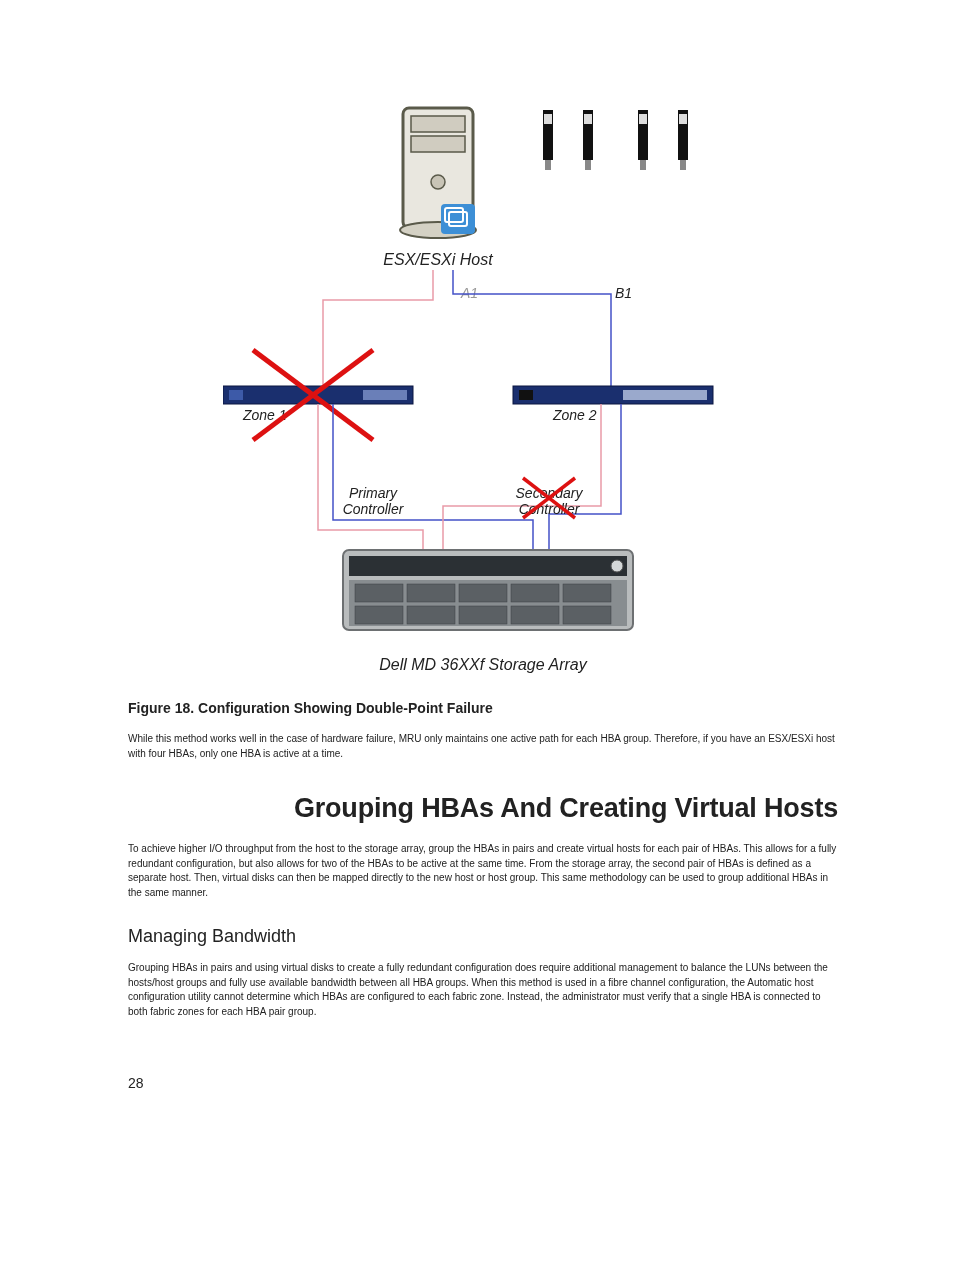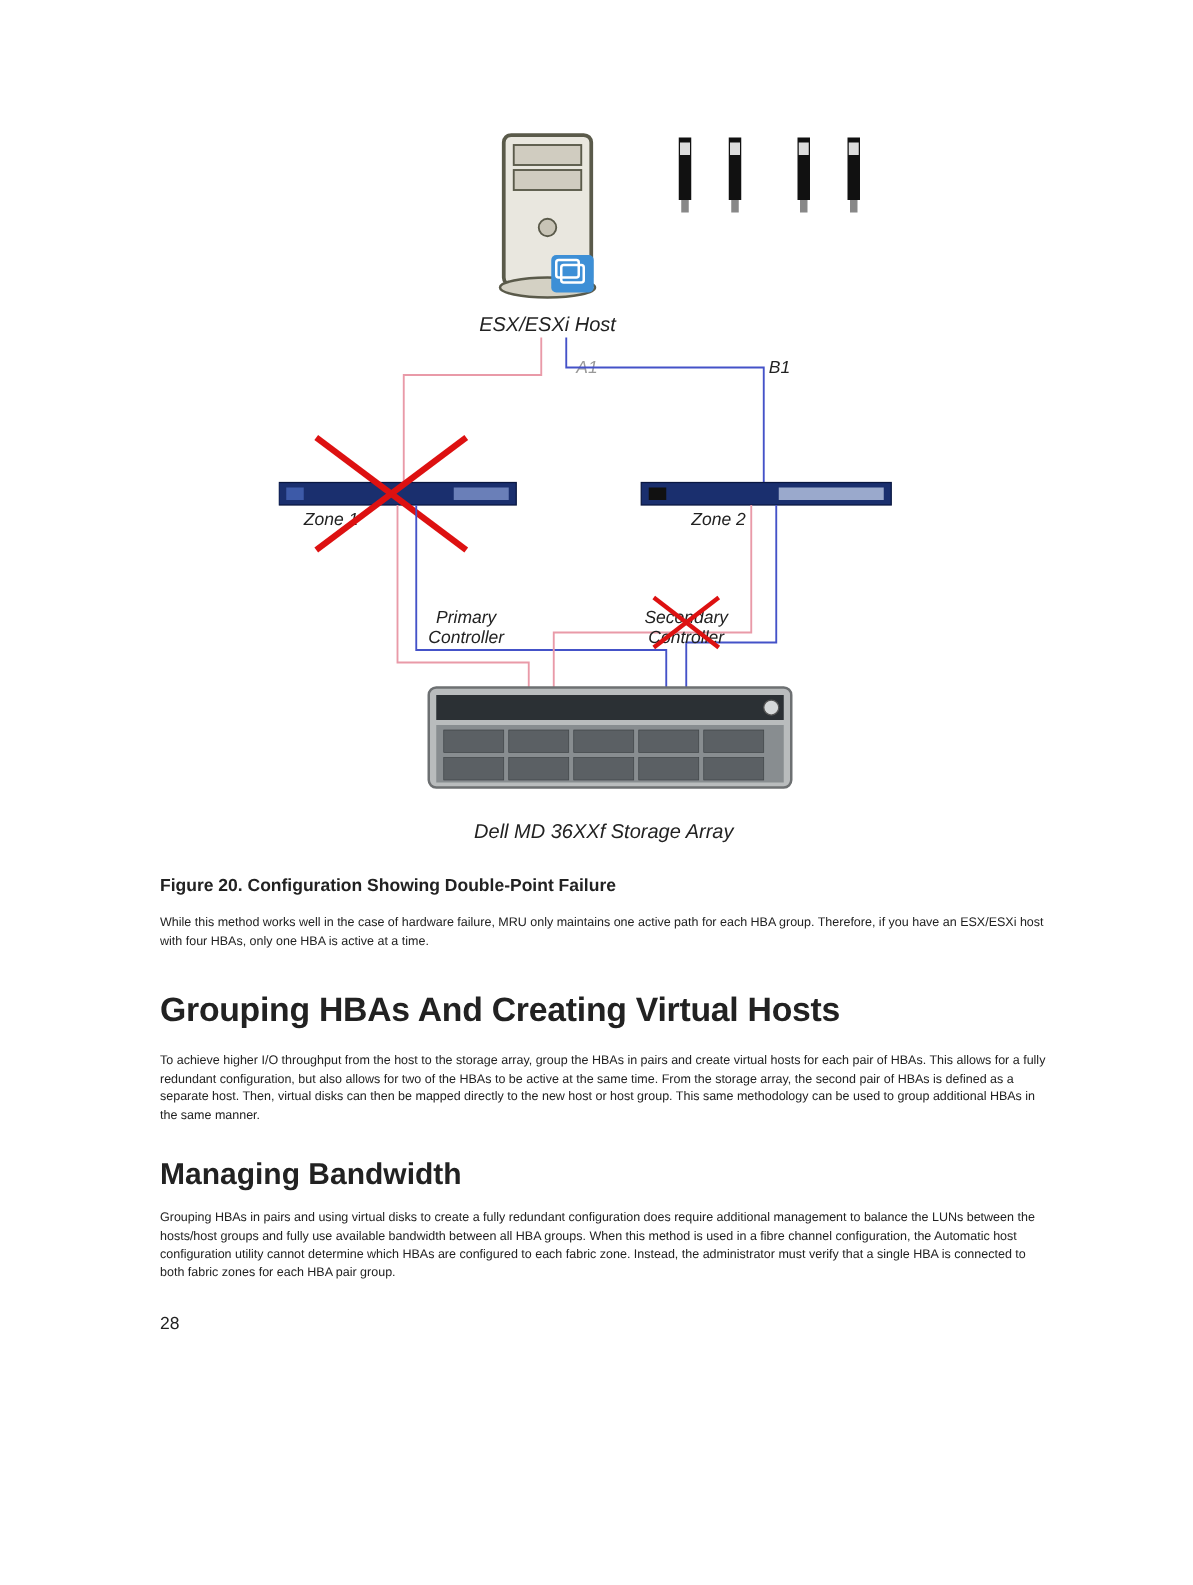--- a/index.html
+++ b/index.html
@@ -160,7 +160,7 @@
     </svg>
   </div>
 
-  <div class="figure-caption">Figure 20. Configuration Showing Double-Point Failure</div>
+  <div class="figure-caption">Figure 18. Configuration Showing Double-Point Failure</div>
 
   <p class="body-text">While this method works well in the case of hardware failure, MRU only maintains one active path for each HBA group. Therefore, if you have an ESX/ESXi host with four HBAs, only one HBA is active at a time.</p>
 

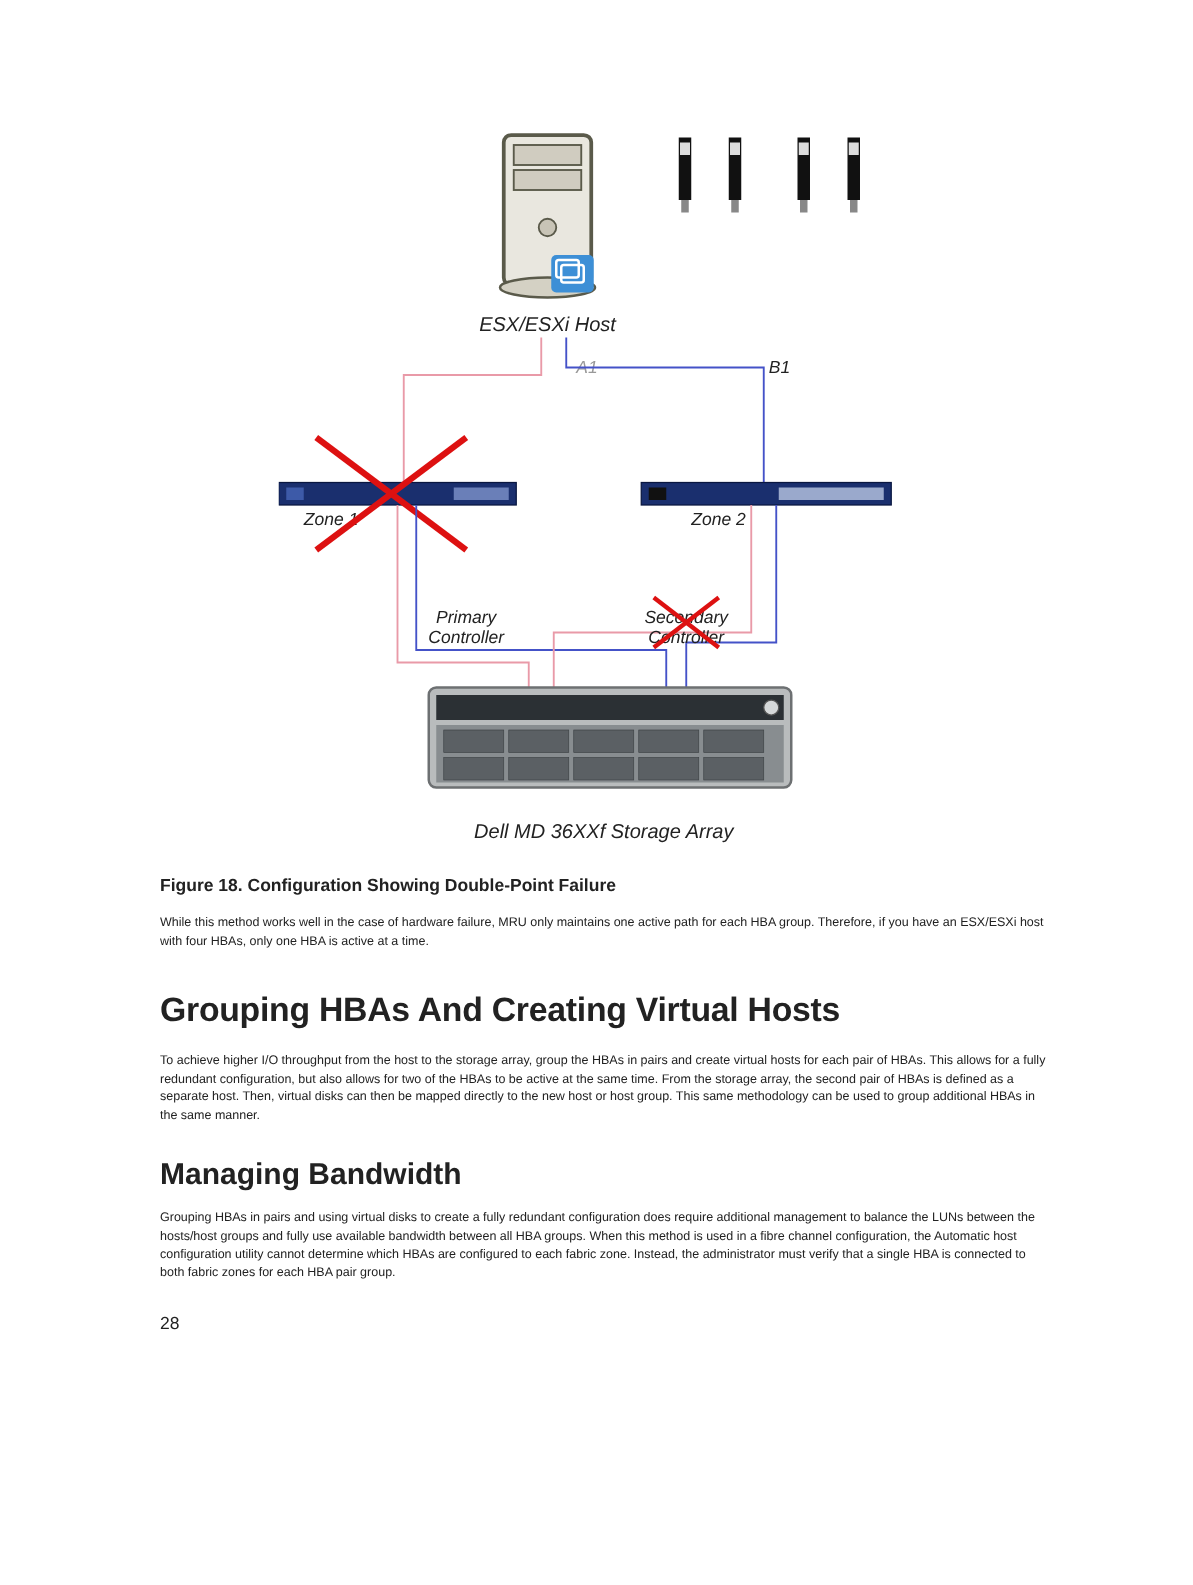--- a/index.html
+++ b/index.html
@@ -40,6 +40,7 @@
     font-weight: bold;
     margin: 32px 0 18px 0;
     letter-spacing: -0.2px;
+    text-align: right;
   }
   h3.subsection {
     font-size: 24px;

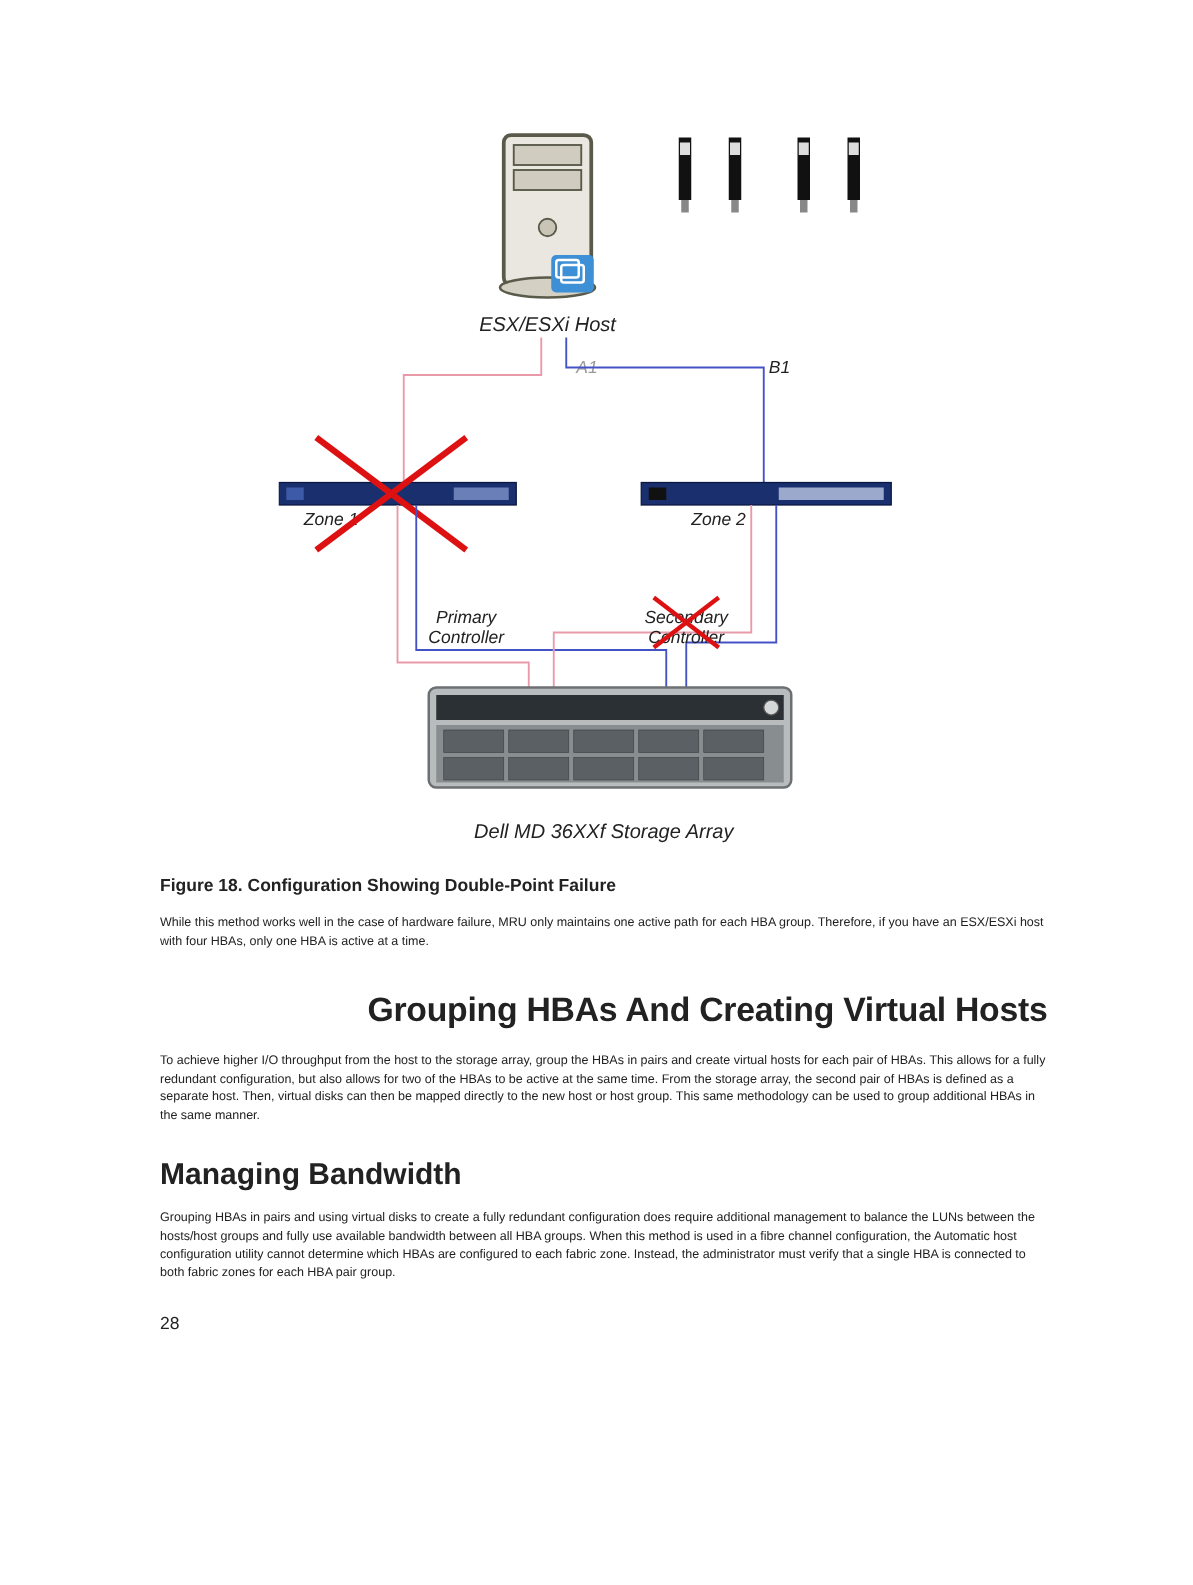--- a/index.html
+++ b/index.html
@@ -43,8 +43,8 @@
     text-align: right;
   }
   h3.subsection {
-    font-size: 24px;
-    font-weight: bold;
+    font-size: 18px;
+    font-weight: normal;
     margin: 26px 0 14px 0;
   }
   .page-num {

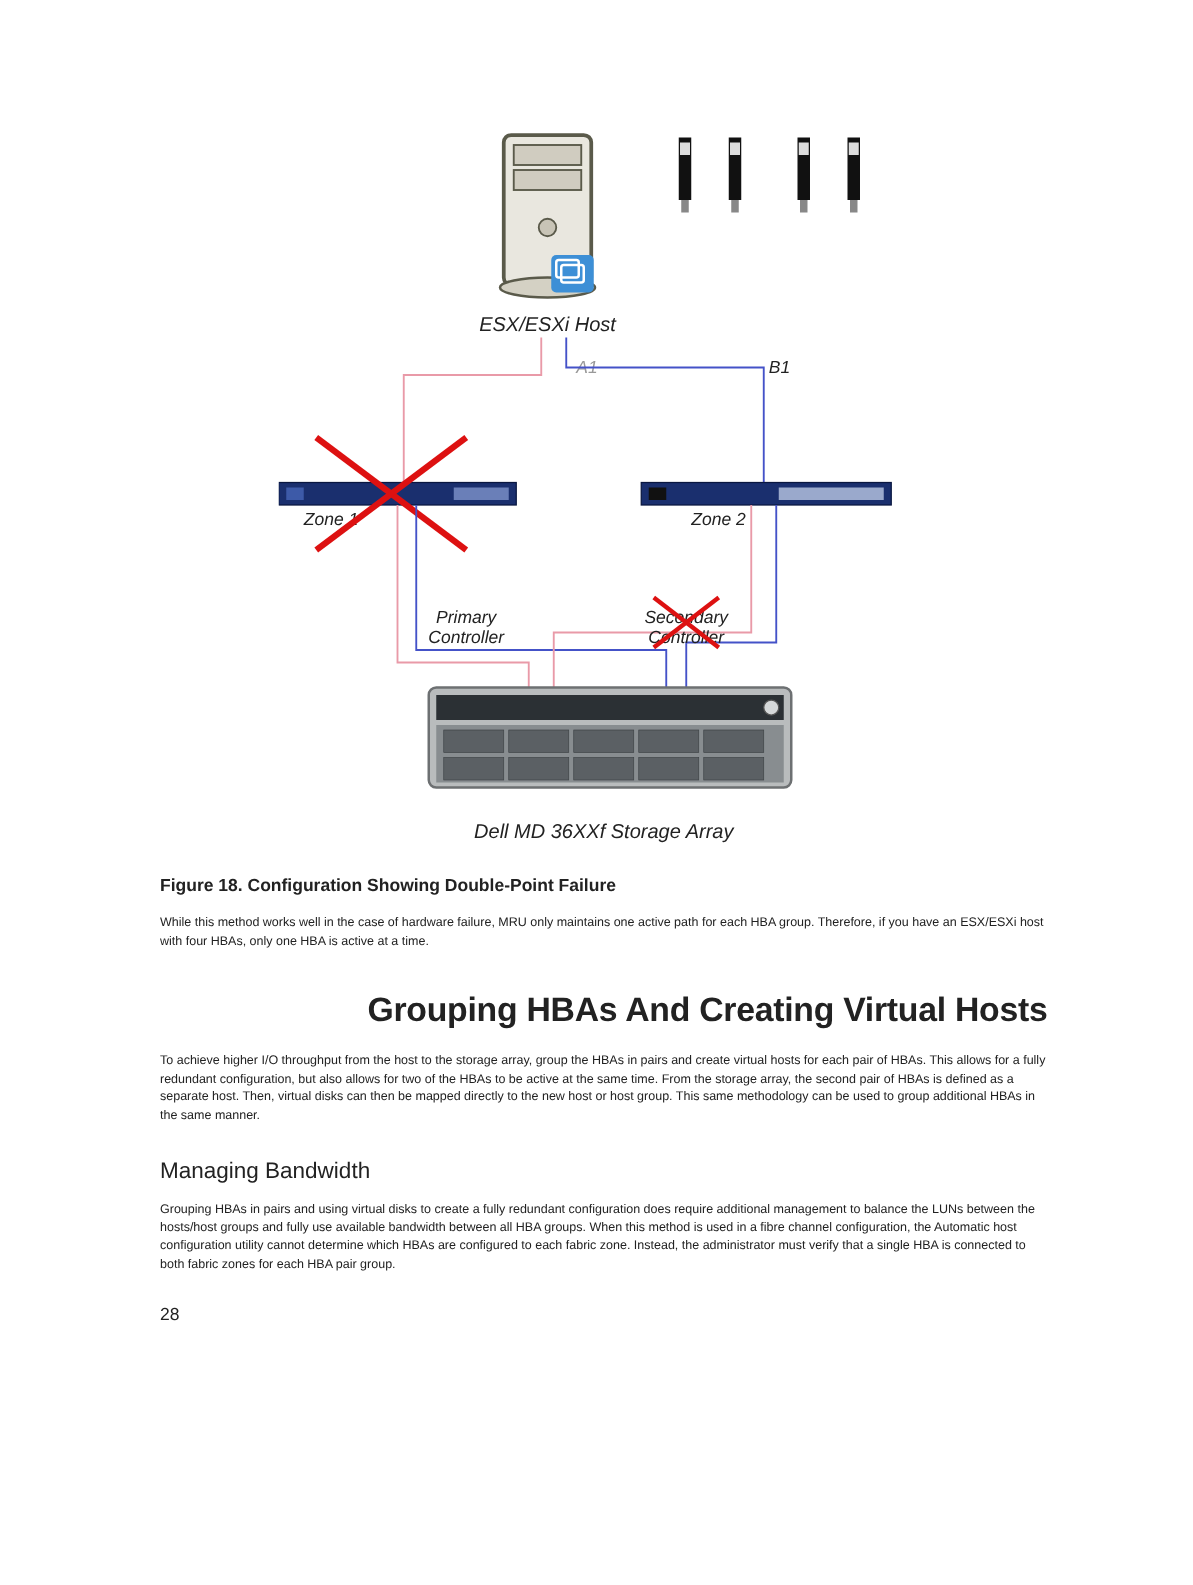--- a/index.html
+++ b/index.html
@@ -49,7 +49,7 @@
   }
   .page-num {
     font-size: 14px;
-    margin-top: 24px;
+    margin-top: 56px;
   }
   
 </style>

